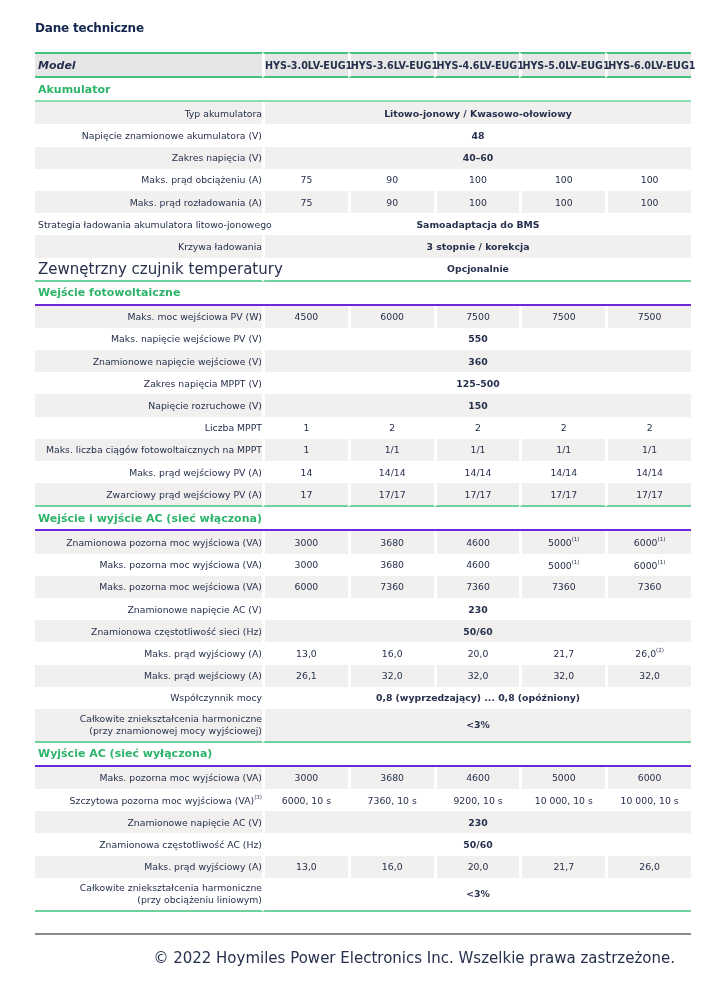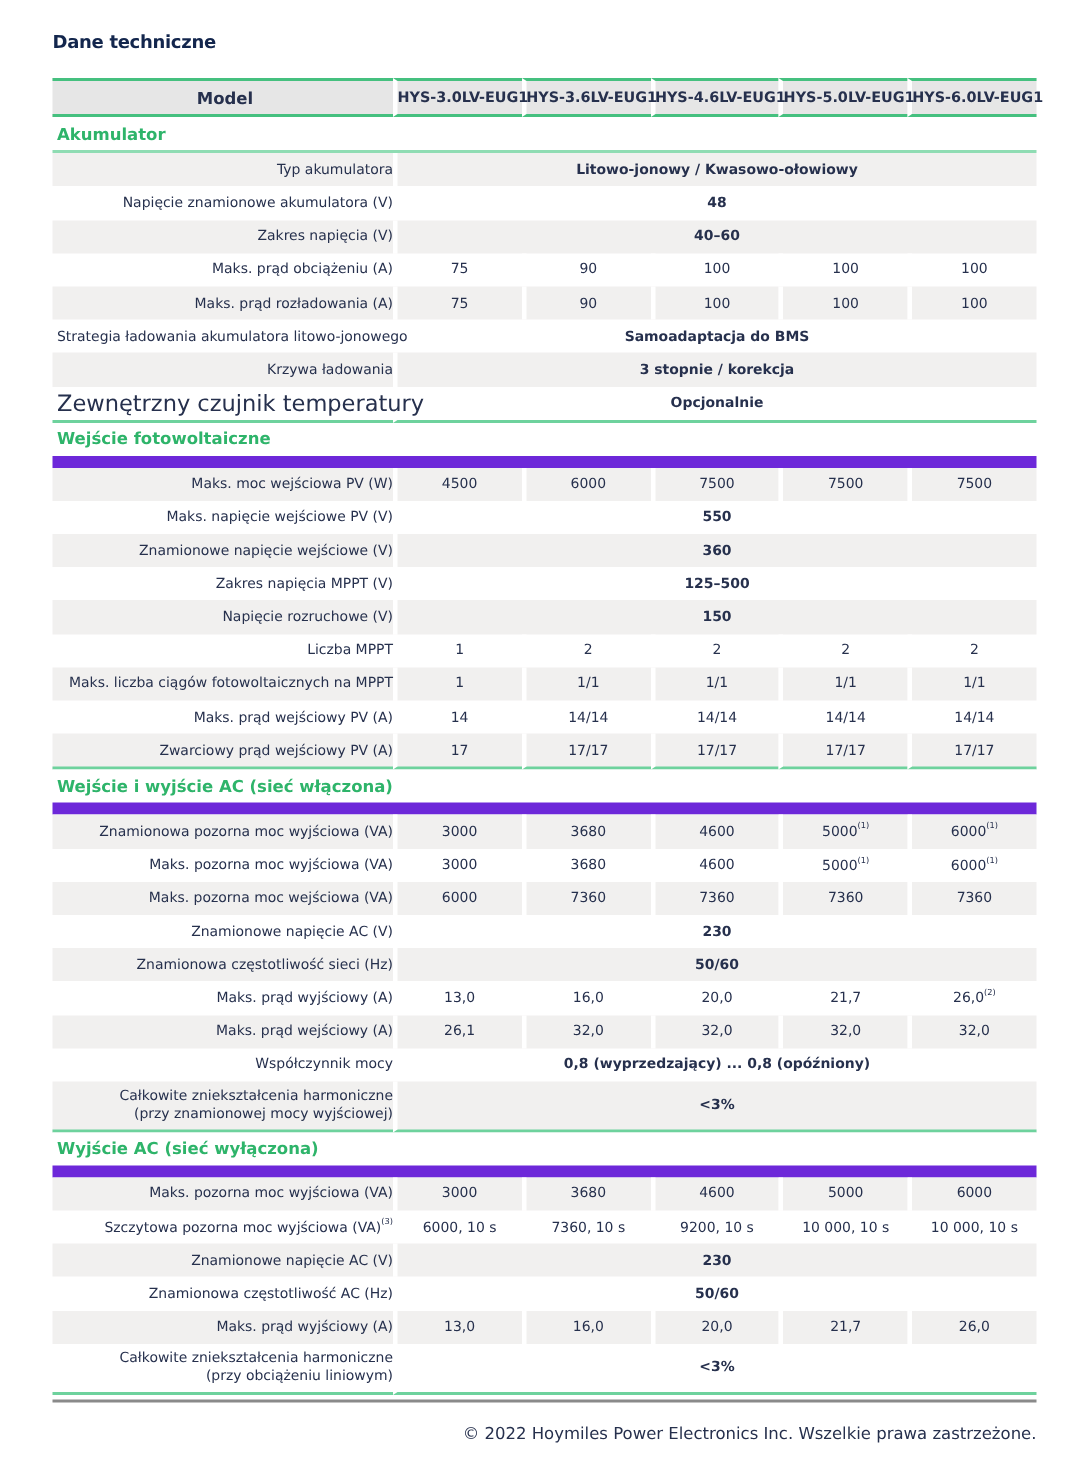--- a/index.html
+++ b/index.html
@@ -11,7 +11,7 @@
   table.spec td, table.spec th { padding:0; height:22.2px; vertical-align:middle; text-align:center; color:#26304d; white-space:nowrap; }
   table.spec td.lbl { text-align:right; padding-left:3px; }
   thead th { background:#e6e6e6; color:#2eb46a; font-weight:bold; font-size:9.6px; border-top:2px solid #45c07f; border-bottom:2px solid #45c07f; height:21px; border-left:3px solid #fff; }
-  thead th.lbl { text-align:center; padding-left:3px; font-size:11px; border-left:none; }
+  thead th.lbl { text-align:left; padding-left:3px; font-size:11px; border-left:none;font-style:italic; }
   tr.section td { color:#2eb46a; font-weight:bold; font-size:11px; text-align:left; padding-left:3px; height:22px; border-bottom:8px solid #6d28d9; background:#fff; }
   tr.section.first td { border-bottom:2px solid #8fdcb3; }
   tr.shade td { background:#f1f0ef; }

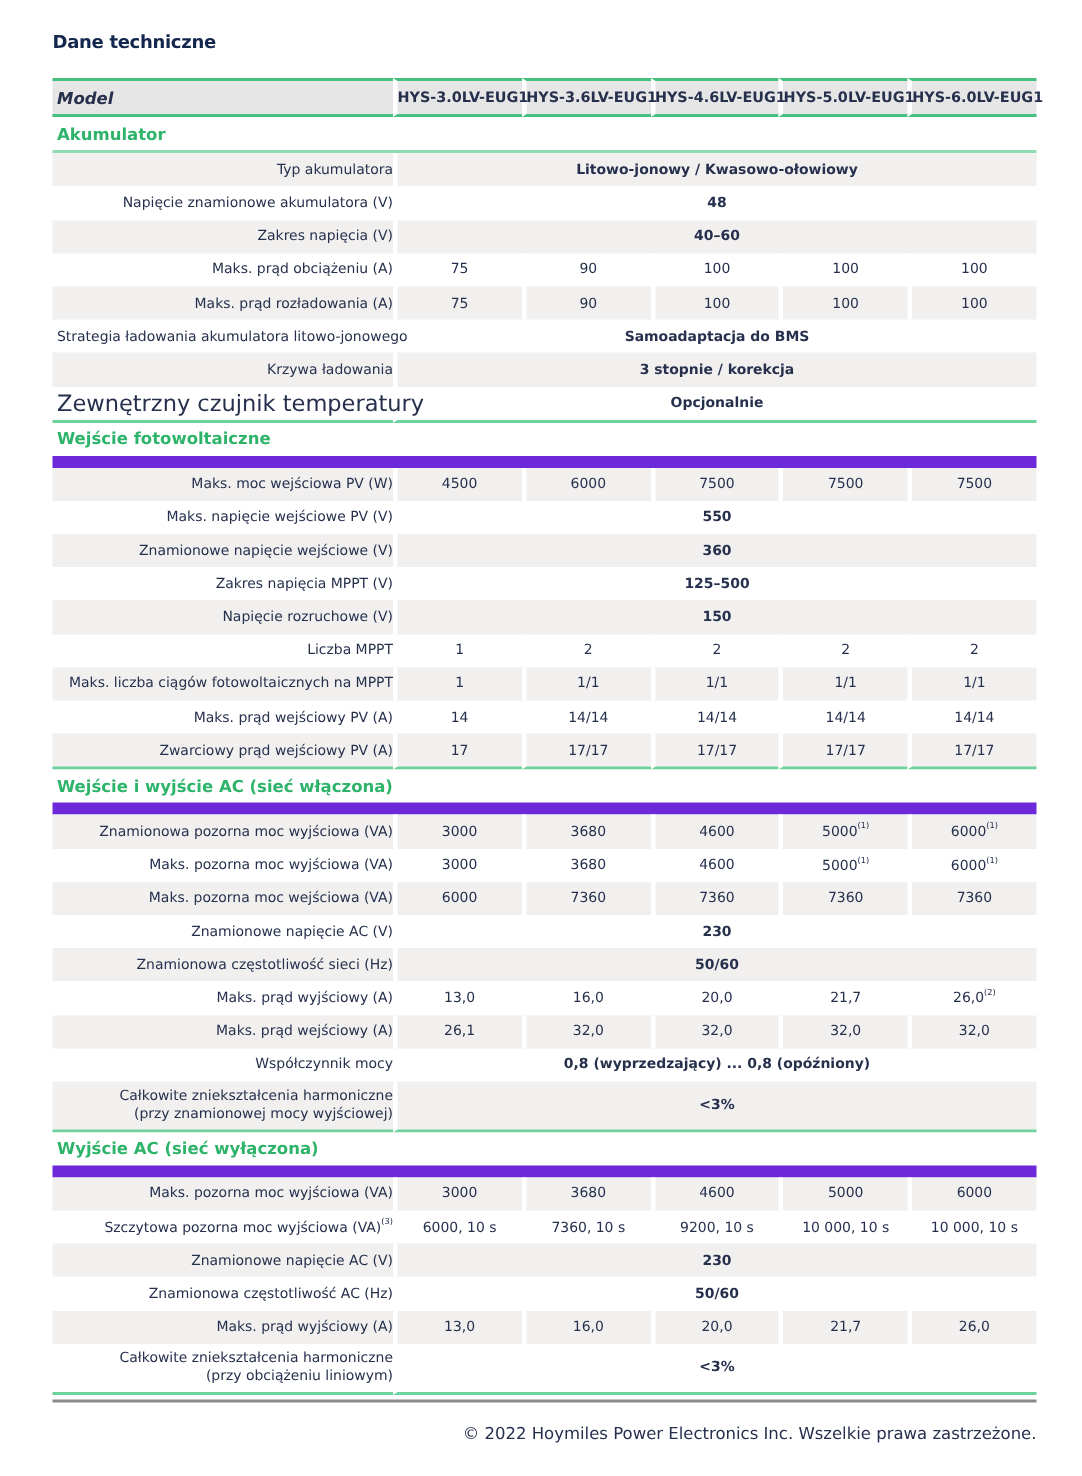--- a/index.html
+++ b/index.html
@@ -12,7 +12,7 @@
   table.spec td.lbl { text-align:right; padding-left:3px; }
   thead th { background:#e6e6e6; color:#2eb46a; font-weight:bold; font-size:9.6px; border-top:2px solid #45c07f; border-bottom:2px solid #45c07f; height:21px; border-left:3px solid #fff; }
   thead th.lbl { text-align:left; padding-left:3px; font-size:11px; border-left:none;font-style:italic; }
-  tr.section td { color:#2eb46a; font-weight:bold; font-size:11px; text-align:left; padding-left:3px; height:22px; border-bottom:8px solid #6d28d9; background:#fff; }
+  tr.section td { color:#2eb46a; font-weight:bold; font-size:11px; text-align:left; padding-left:3px; height:22px; border-bottom:2px solid #6d28d9; background:#fff; }
   tr.section.first td { border-bottom:2px solid #8fdcb3; }
   tr.shade td { background:#f1f0ef; }
   tr.row td.v { border-left:3px solid #fff; }

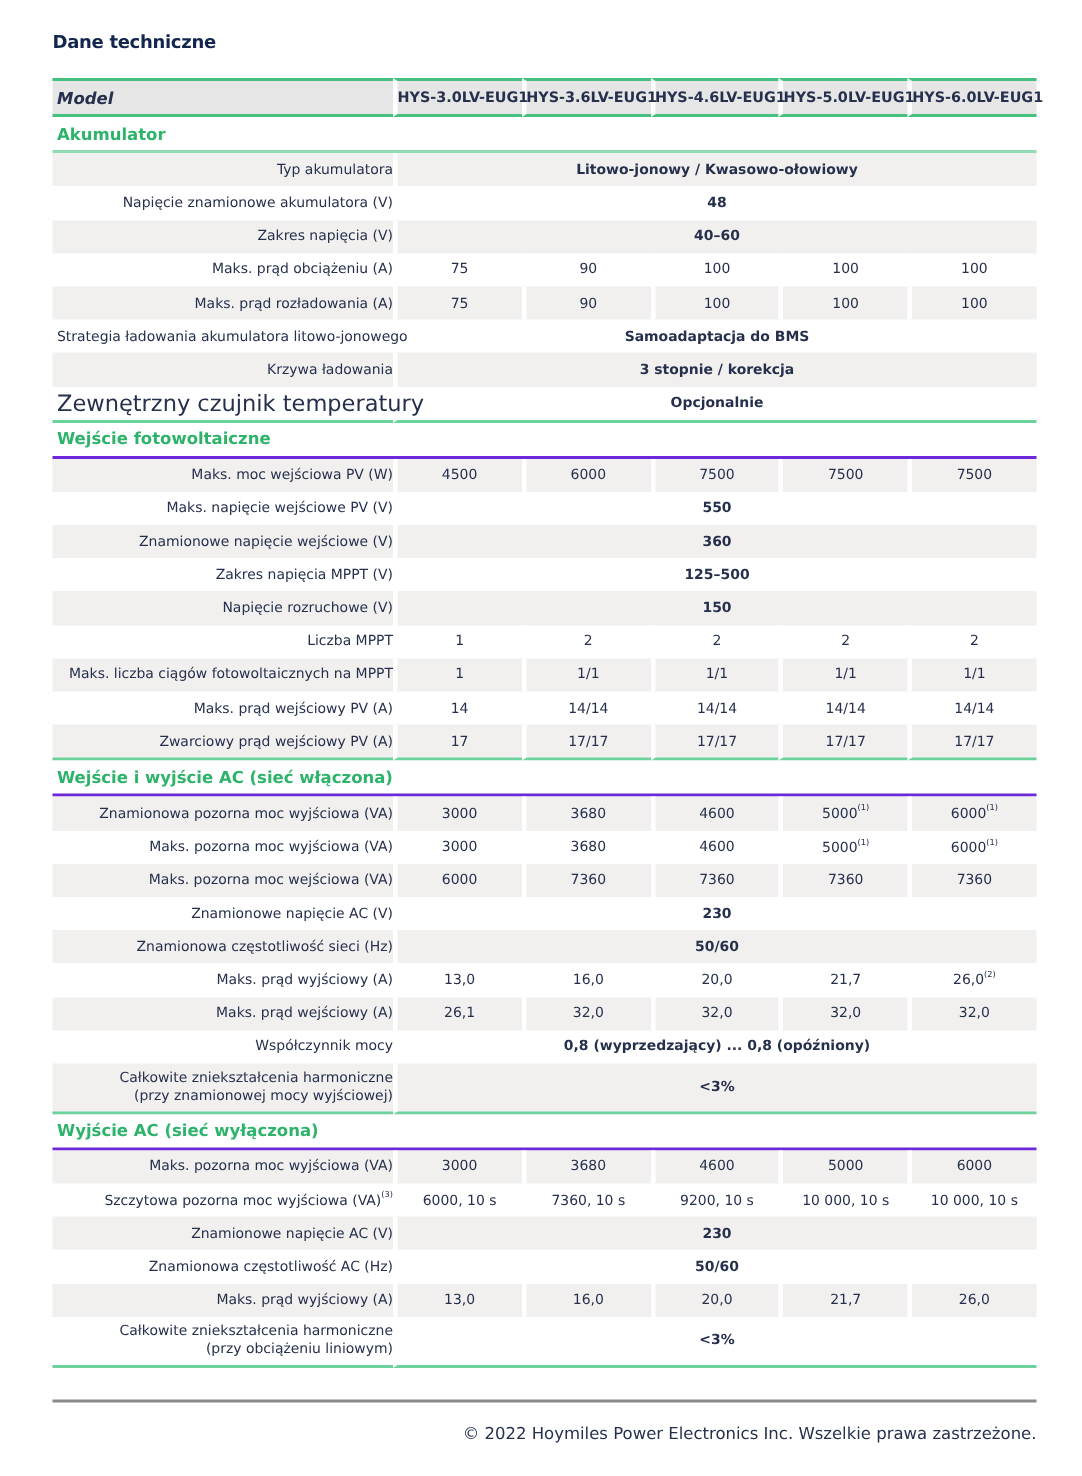--- a/index.html
+++ b/index.html
@@ -23,7 +23,7 @@
   tr.tall td.lbl { white-space:normal; line-height:11.5px; }
   sup { font-size:5.5px; vertical-align:5px; }
   .footer-line { position:absolute; left:35px; top:933px; width:656px; height:2px; background:#8a8a8a; }
-  .footer { position:absolute; right:30px; top:949px; font-size:11px; color:#26304d; }
+  .footer { position:absolute; right:46px; top:949px; font-size:15px; color:#26304d; }
 </style>
 </head>
 <body>

